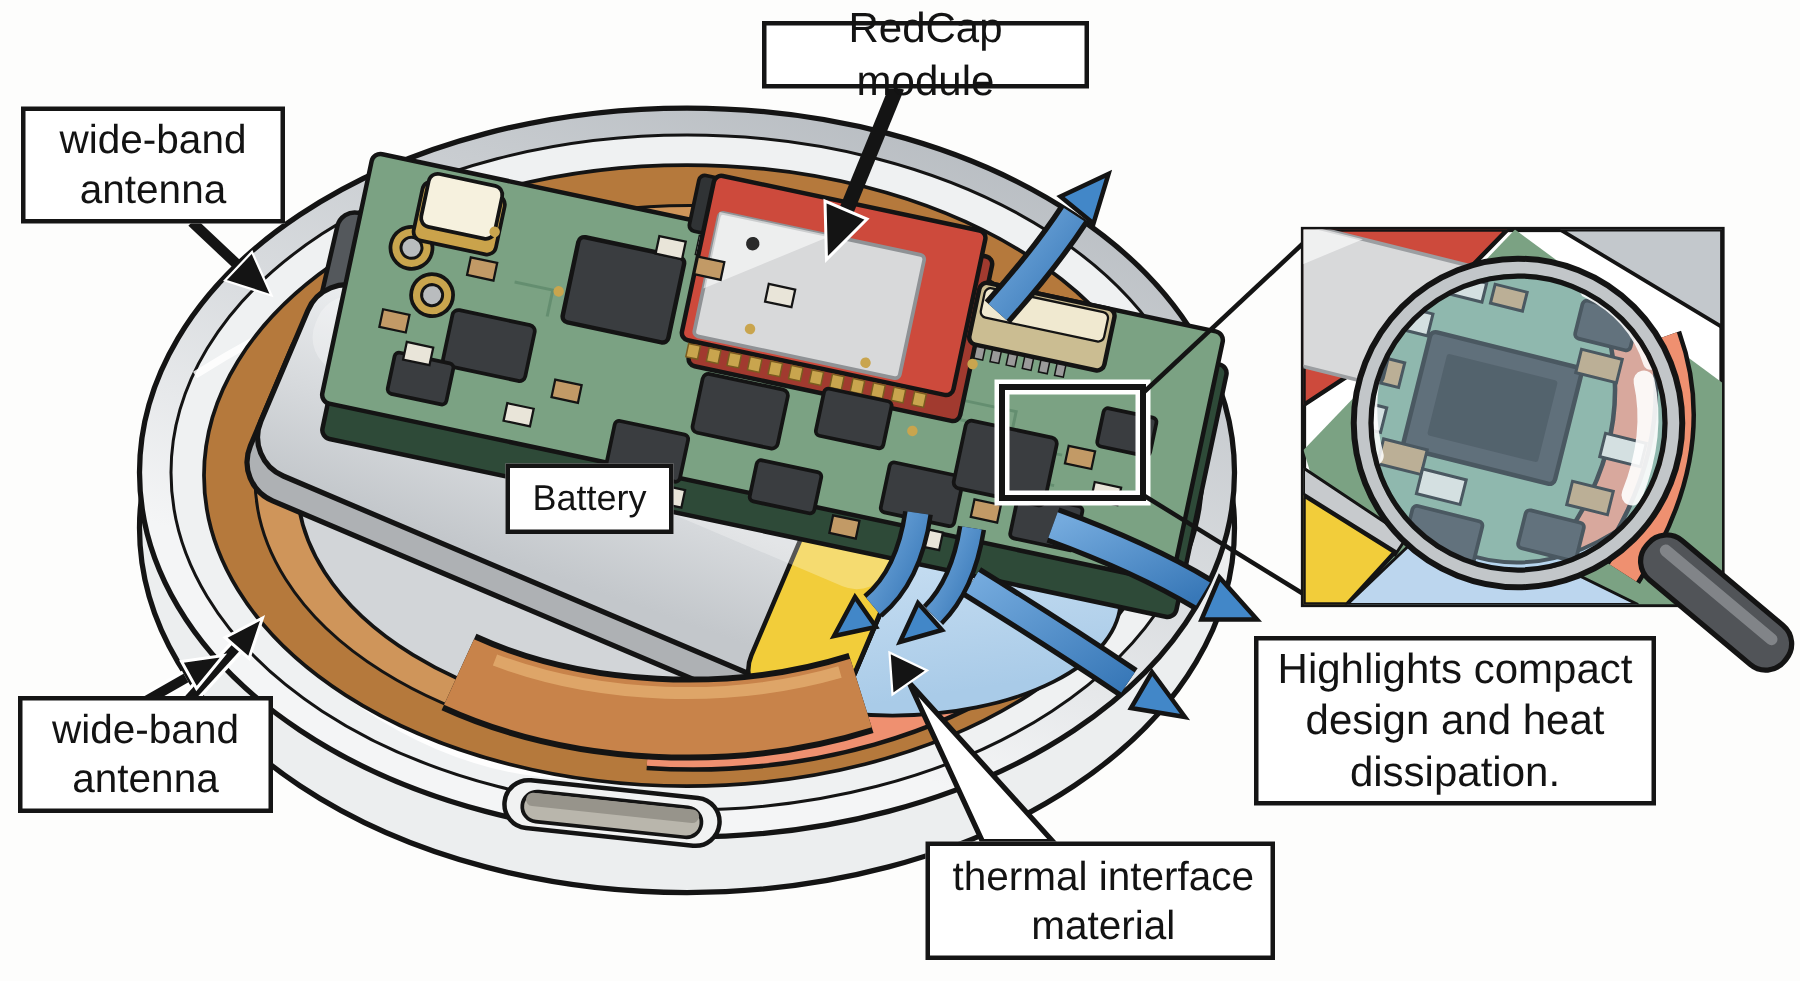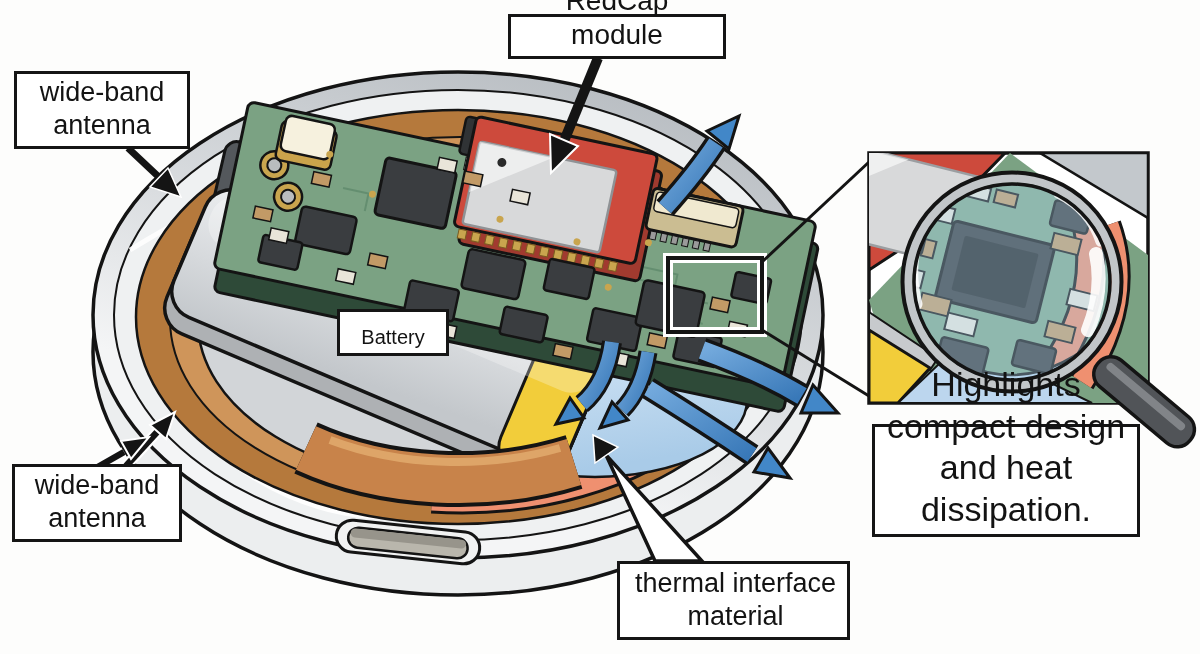--- a/index.html
+++ b/index.html
@@ -10,7 +10,7 @@
   .stage svg{position:absolute;left:0;top:0;}
   .label{
     position:absolute;background:#ffffff;border:3px solid #151515;
-    display:flex;align-items:flex-end;justify-content:center;text-align:center;
+    display:flex;align-items:center;justify-content:center;text-align:center;
     color:#131313;line-height:1.22;box-sizing:border-box;padding:4px 8px;
     font-family:"Liberation Sans",sans-serif;
   }

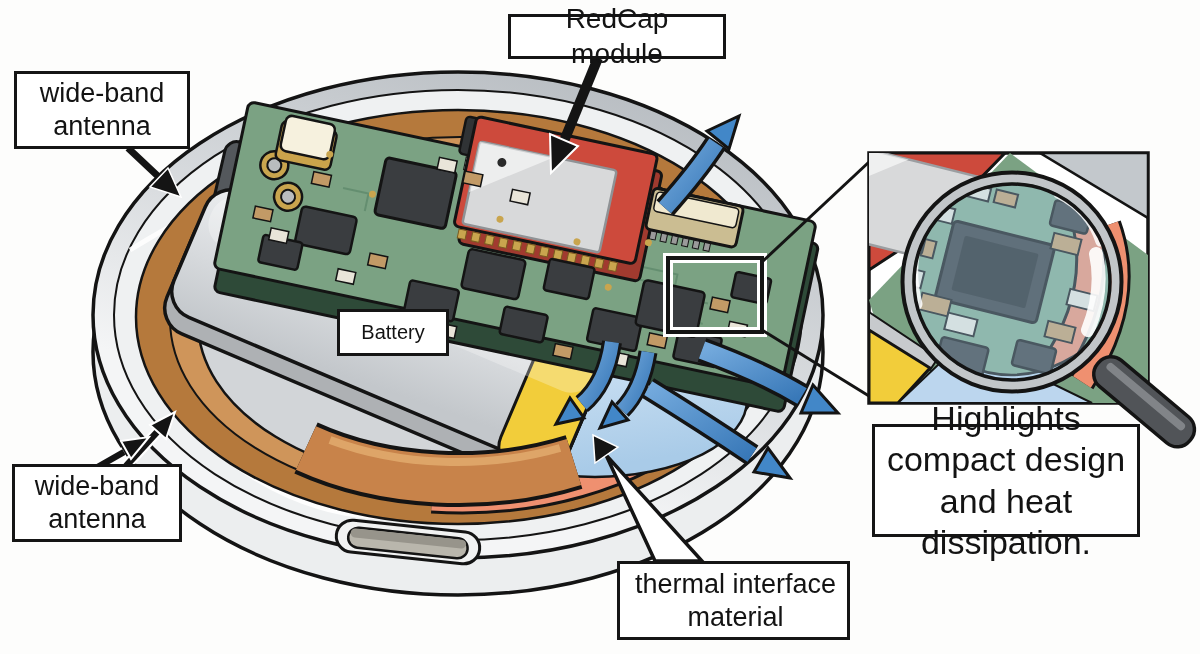--- a/index.html
+++ b/index.html
@@ -16,7 +16,7 @@
   }
   .lbl-antenna-top   {left:14px;  top:71px;  width:176px; height:78px; font-size:27px;}
   .lbl-redcap        {left:508px; top:14px;  width:218px; height:45px; font-size:28px;}
-  .lbl-battery       {left:337px; top:309px; width:112px; height:47px; font-size:20px;}
+  .lbl-battery       {left:337px; top:309px; width:112px; height:47px; font-size:24px;}
   .lbl-antenna-bot   {left:12px;  top:464px; width:170px; height:78px; font-size:27px;}
   .lbl-thermal       {left:617px; top:561px; width:233px; height:79px; font-size:27px;padding-left:12px;}
   .lbl-caption       {left:872px; top:424px; width:268px; height:113px; font-size:34px;}

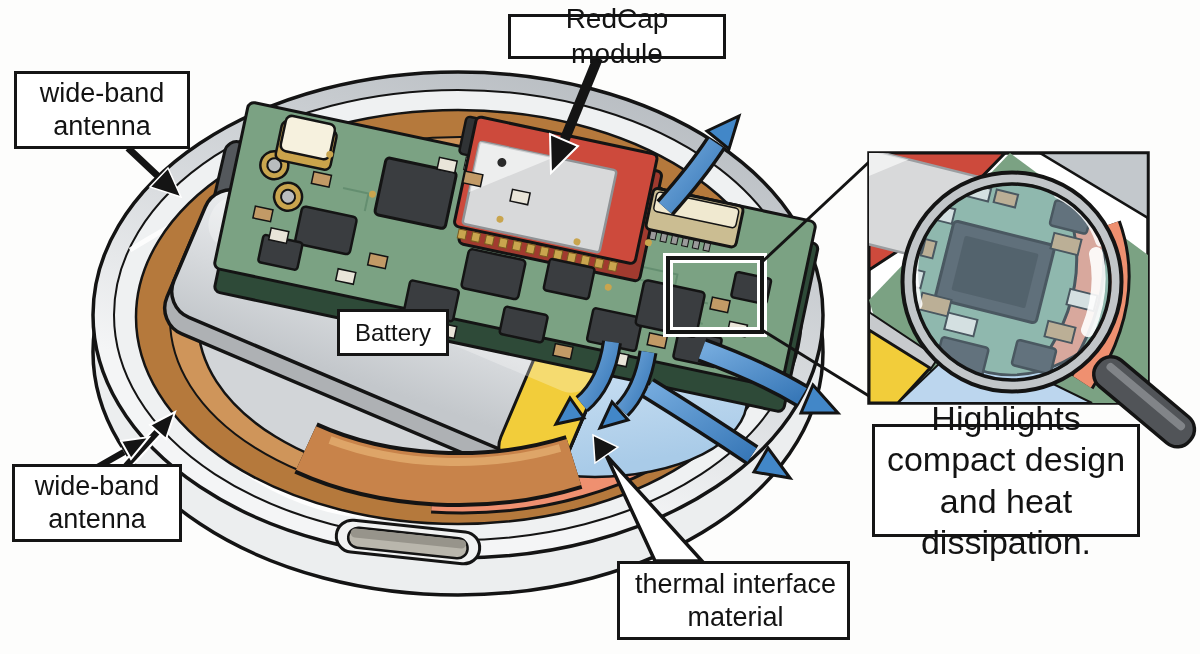--- a/index.html
+++ b/index.html
@@ -19,7 +19,7 @@
   .lbl-battery       {left:337px; top:309px; width:112px; height:47px; font-size:24px;}
   .lbl-antenna-bot   {left:12px;  top:464px; width:170px; height:78px; font-size:27px;}
   .lbl-thermal       {left:617px; top:561px; width:233px; height:79px; font-size:27px;padding-left:12px;}
-  .lbl-caption       {left:872px; top:424px; width:268px; height:113px; font-size:34px;}
+  .lbl-caption       {left:836px; top:424px; width:268px; height:113px; font-size:28px;}
 </style>
 </head>
 <body>

